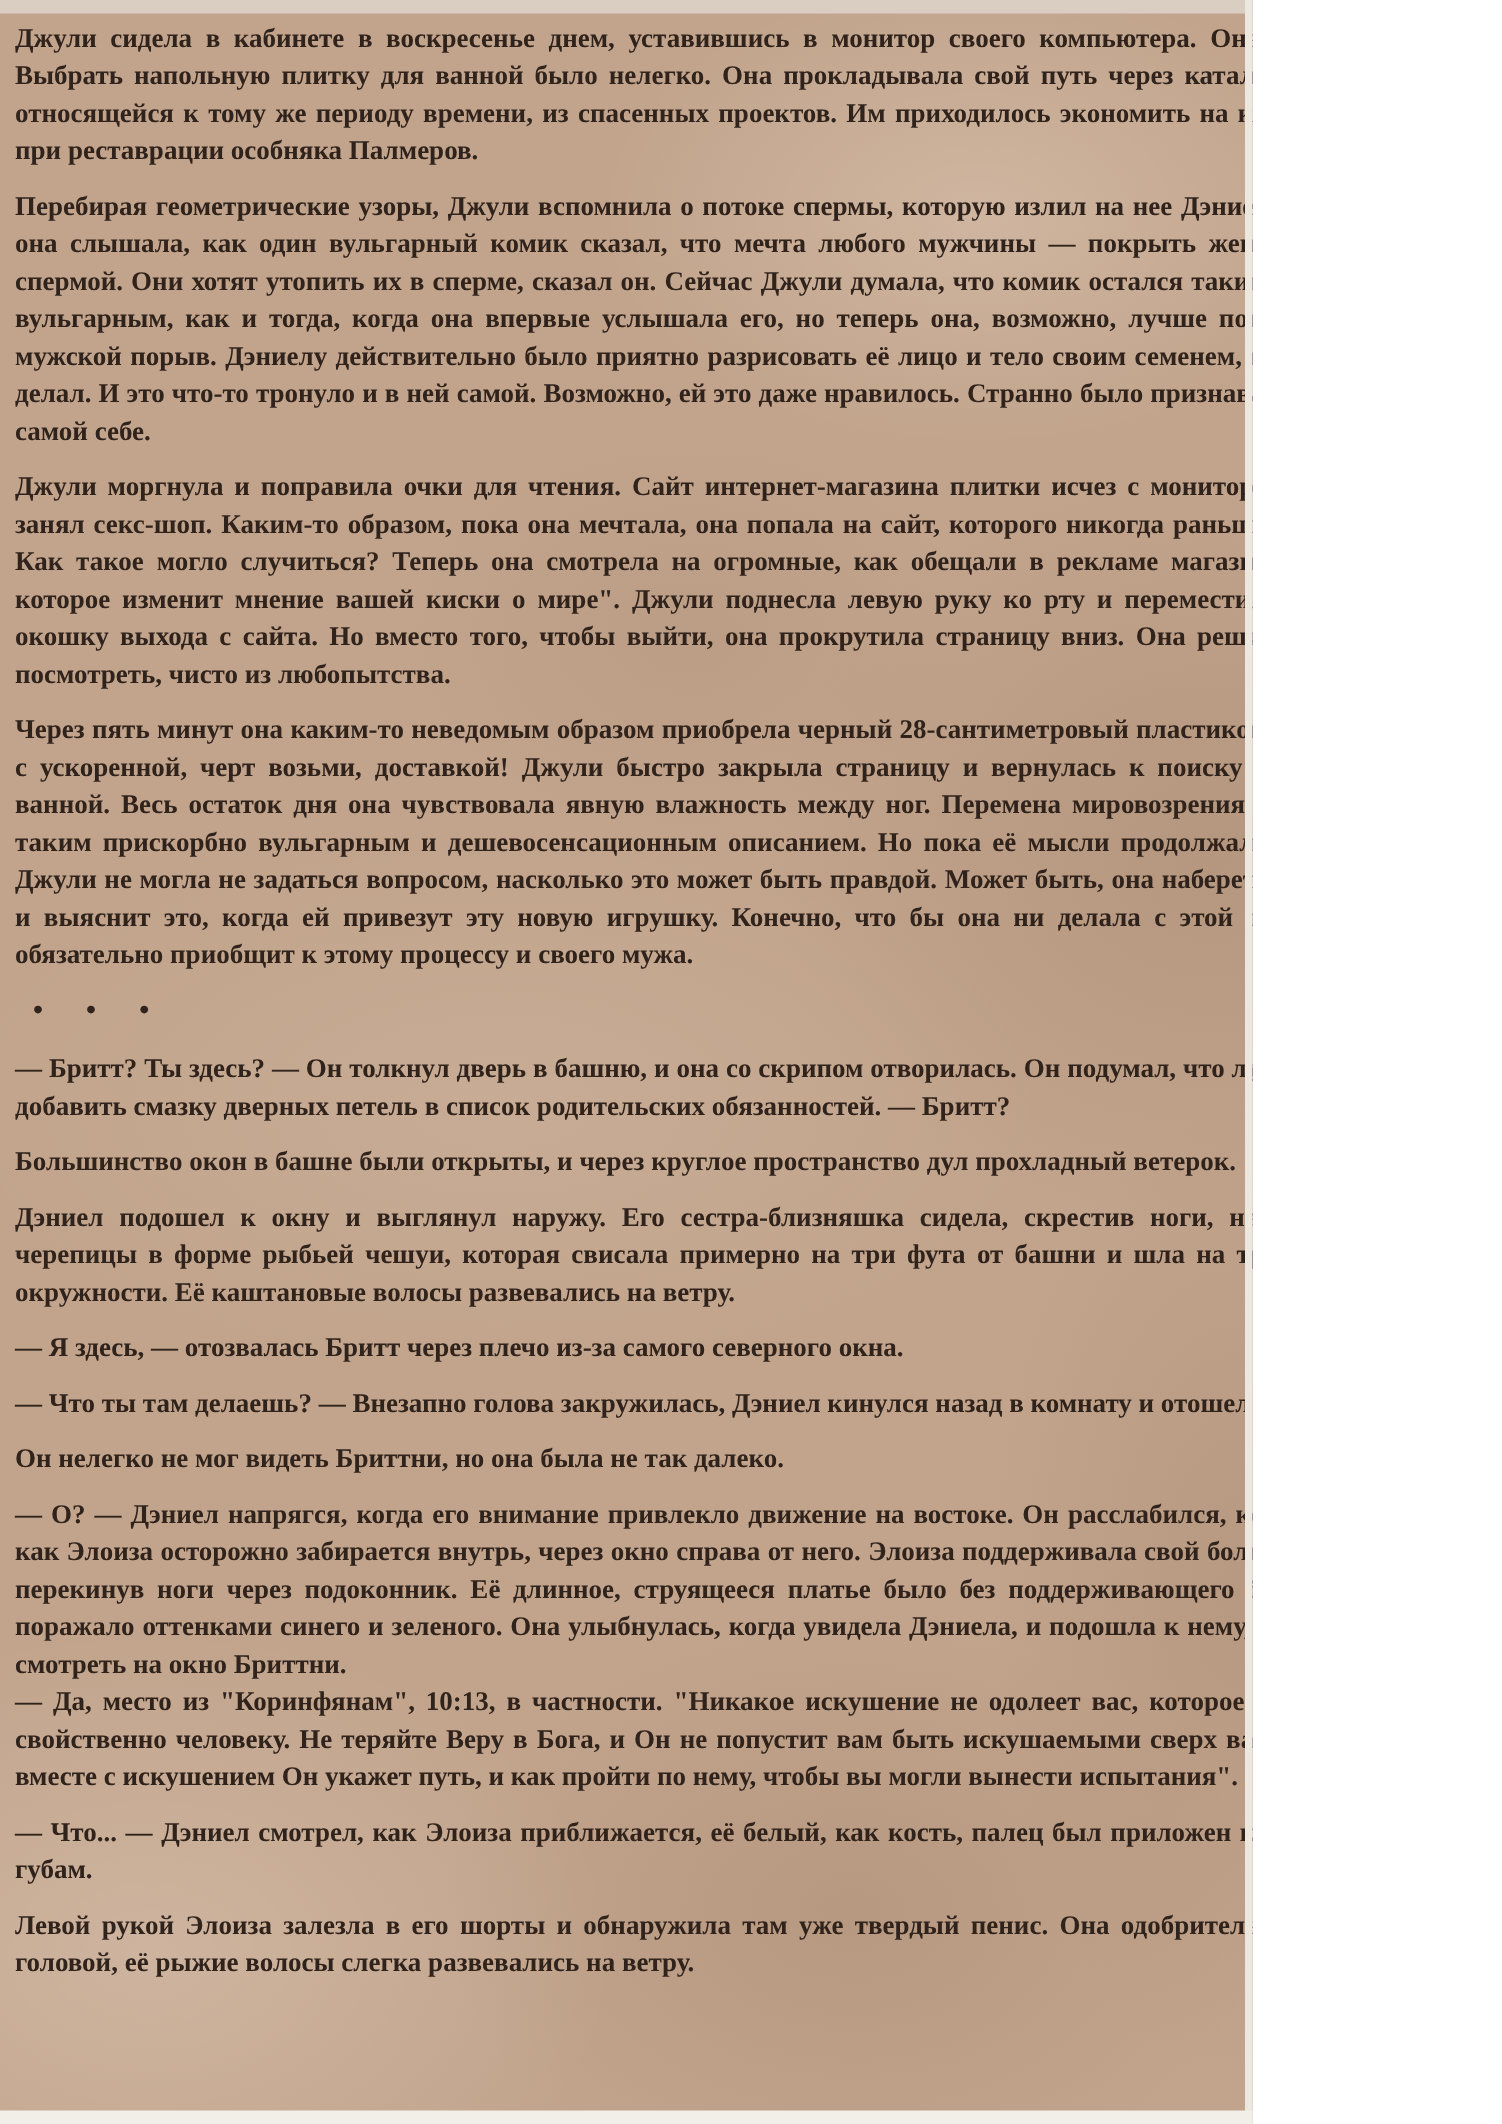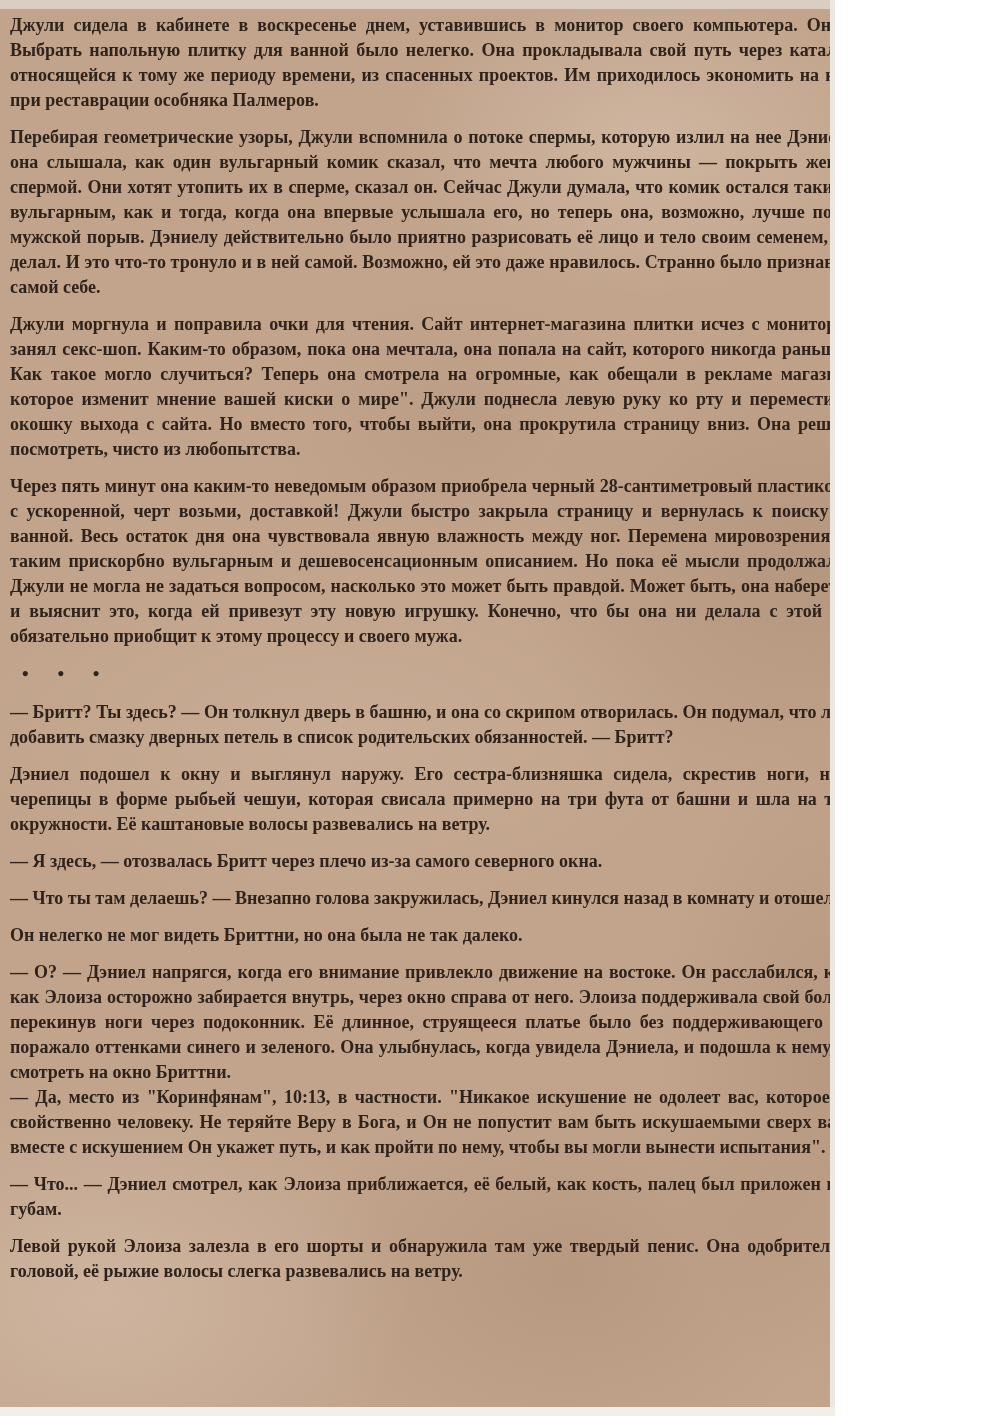--- a/index.html
+++ b/index.html
@@ -75,6 +75,7 @@
     <p><span>Через пять минут она каким-то неведомым образом приобрела черный 28-сантиметровый пластиковый фаллос, с ускоренной, </span><span class="italic">черт возьми</span><span>, доставкой! Джули быстро закрыла страницу и вернулась к поиску плитки для ванной. Весь остаток дня она чувствовала явную влажность между ног. Перемена мировозрения кисок была таким прискорбно вульгарным и дешевосенсационным описанием. Но пока её мысли продолжали блуждать, Джули не могла не задаться вопросом, насколько это может быть правдой. Может быть, она наберется смелости и выяснит это, когда ей привезут эту новую игрушку. Конечно, что бы она ни делала с этой штукой, она обязательно приобщит к этому процессу и своего мужа.</span></p>
     <p class="separator">• • •</p>
     <p>— Бритт? Ты здесь? — Он толкнул дверь в башню, и она со скрипом отворилась. Он подумал, что лучше бы ему добавить смазку дверных петель в список родительских обязанностей. — Бритт?</p>
+    <p>Большинство окон в башне были открыты, и через круглое пространство дул прохладный ветерок.</p>
     <p>Дэниел подошел к окну и выглянул наружу. Его сестра-близняшка сидела, скрестив ноги, на крыше из черепицы в форме рыбьей чешуи, которая свисала примерно на три фута от башни и шла на три четверти окружности. Её каштановые волосы развевались на ветру.</p>
     <p>— Я здесь, — отозвалась Бритт через плечо из-за самого северного окна.</p>
     <p>— Что ты там делаешь? — Внезапно голова закружилась, Дэниел кинулся назад в комнату и отошел от окна.</p>

